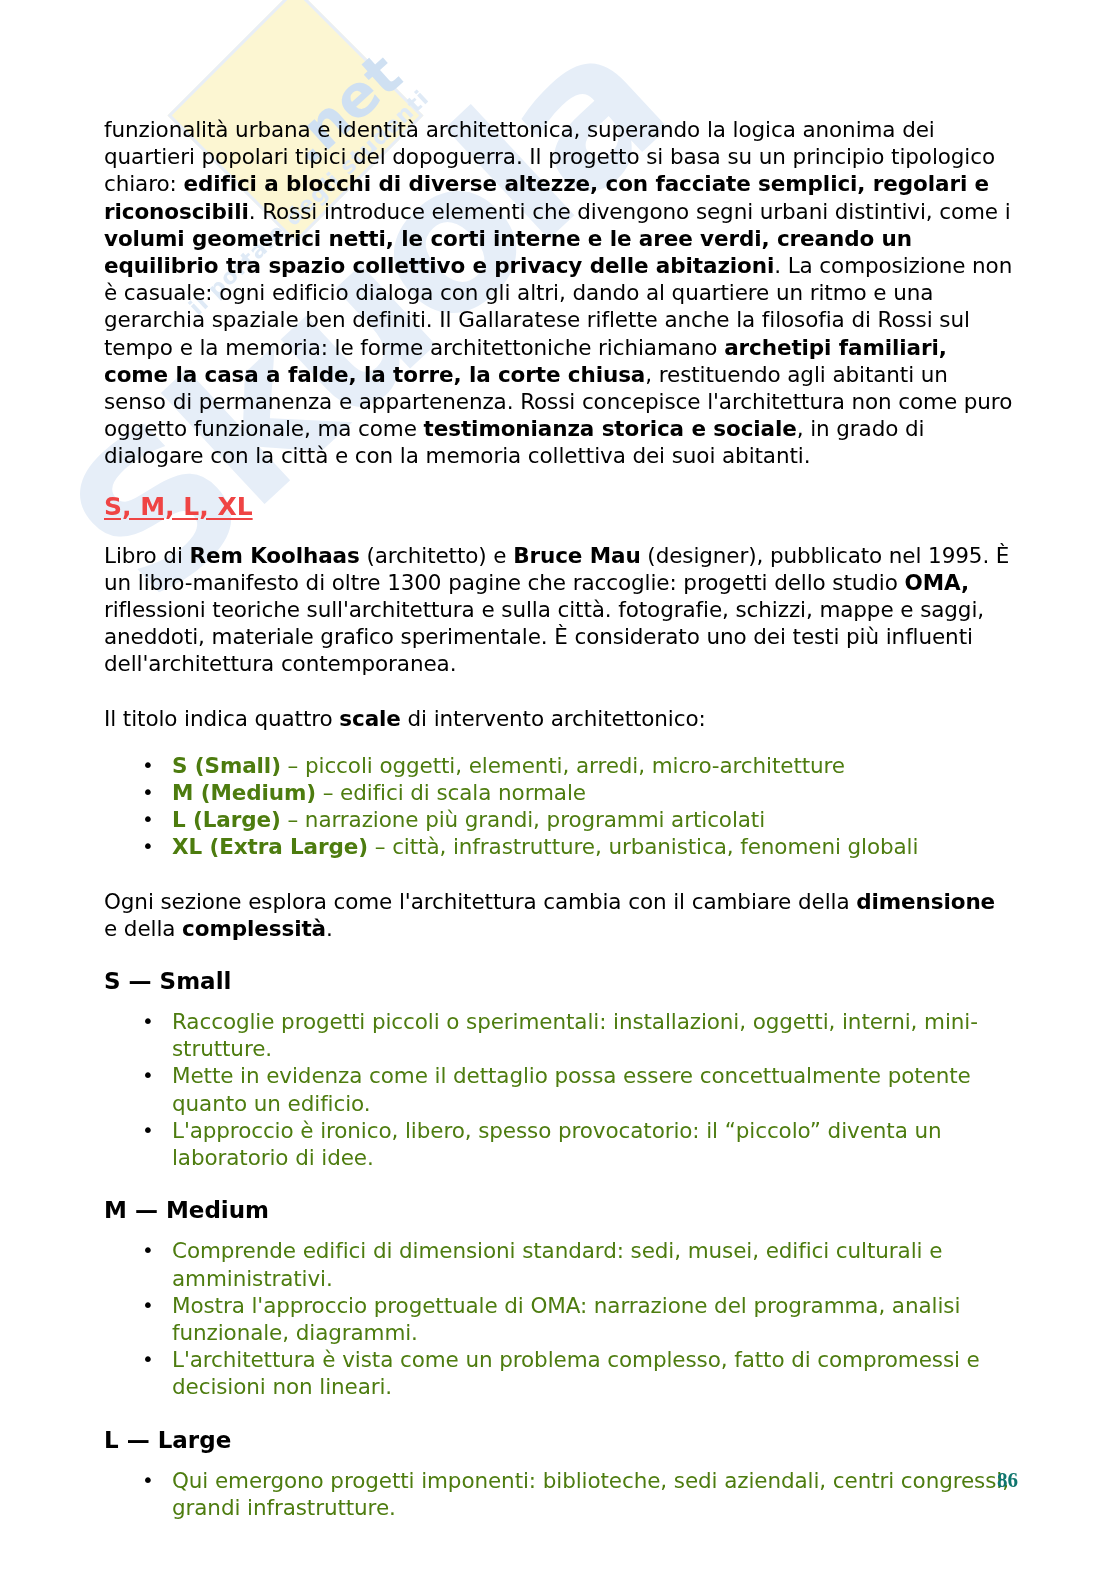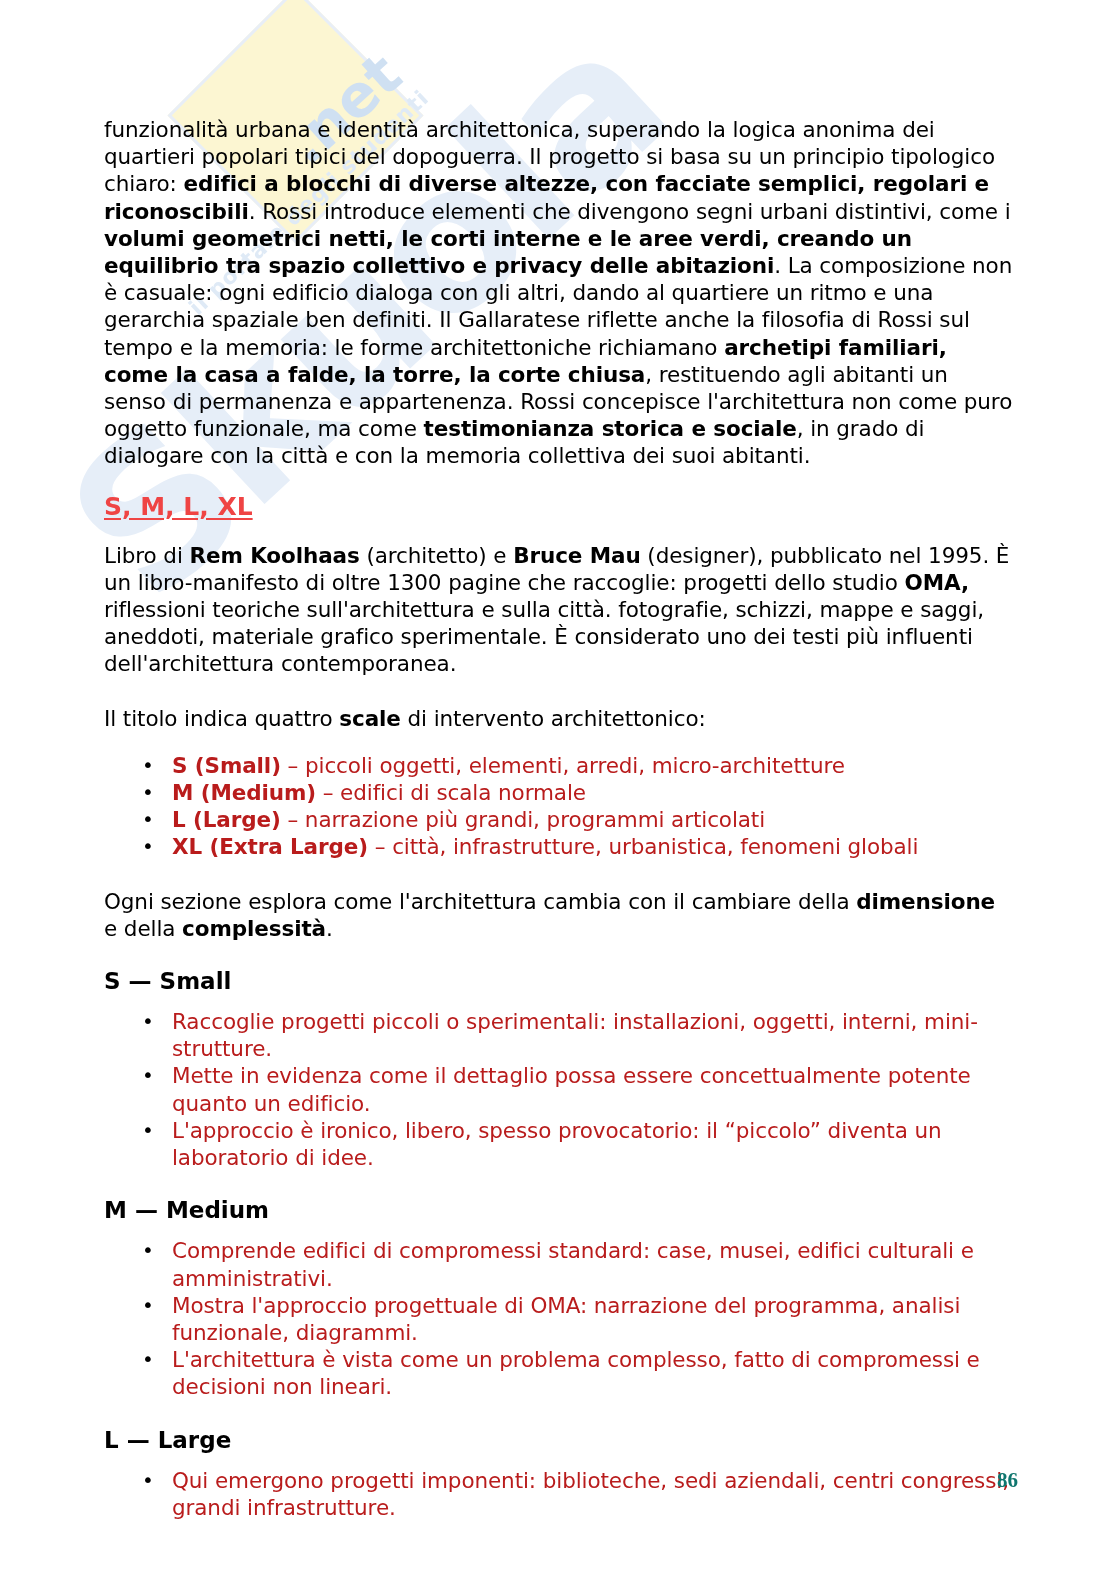--- a/index.html
+++ b/index.html
@@ -127,7 +127,7 @@
     padding-left: 68px;
     font-size: 21.5px;
     line-height: 27.2px;
-    color: #b91c1c;
+    color: #4d7c0f;
     margin: 0;
     letter-spacing: -0.1px;
   }

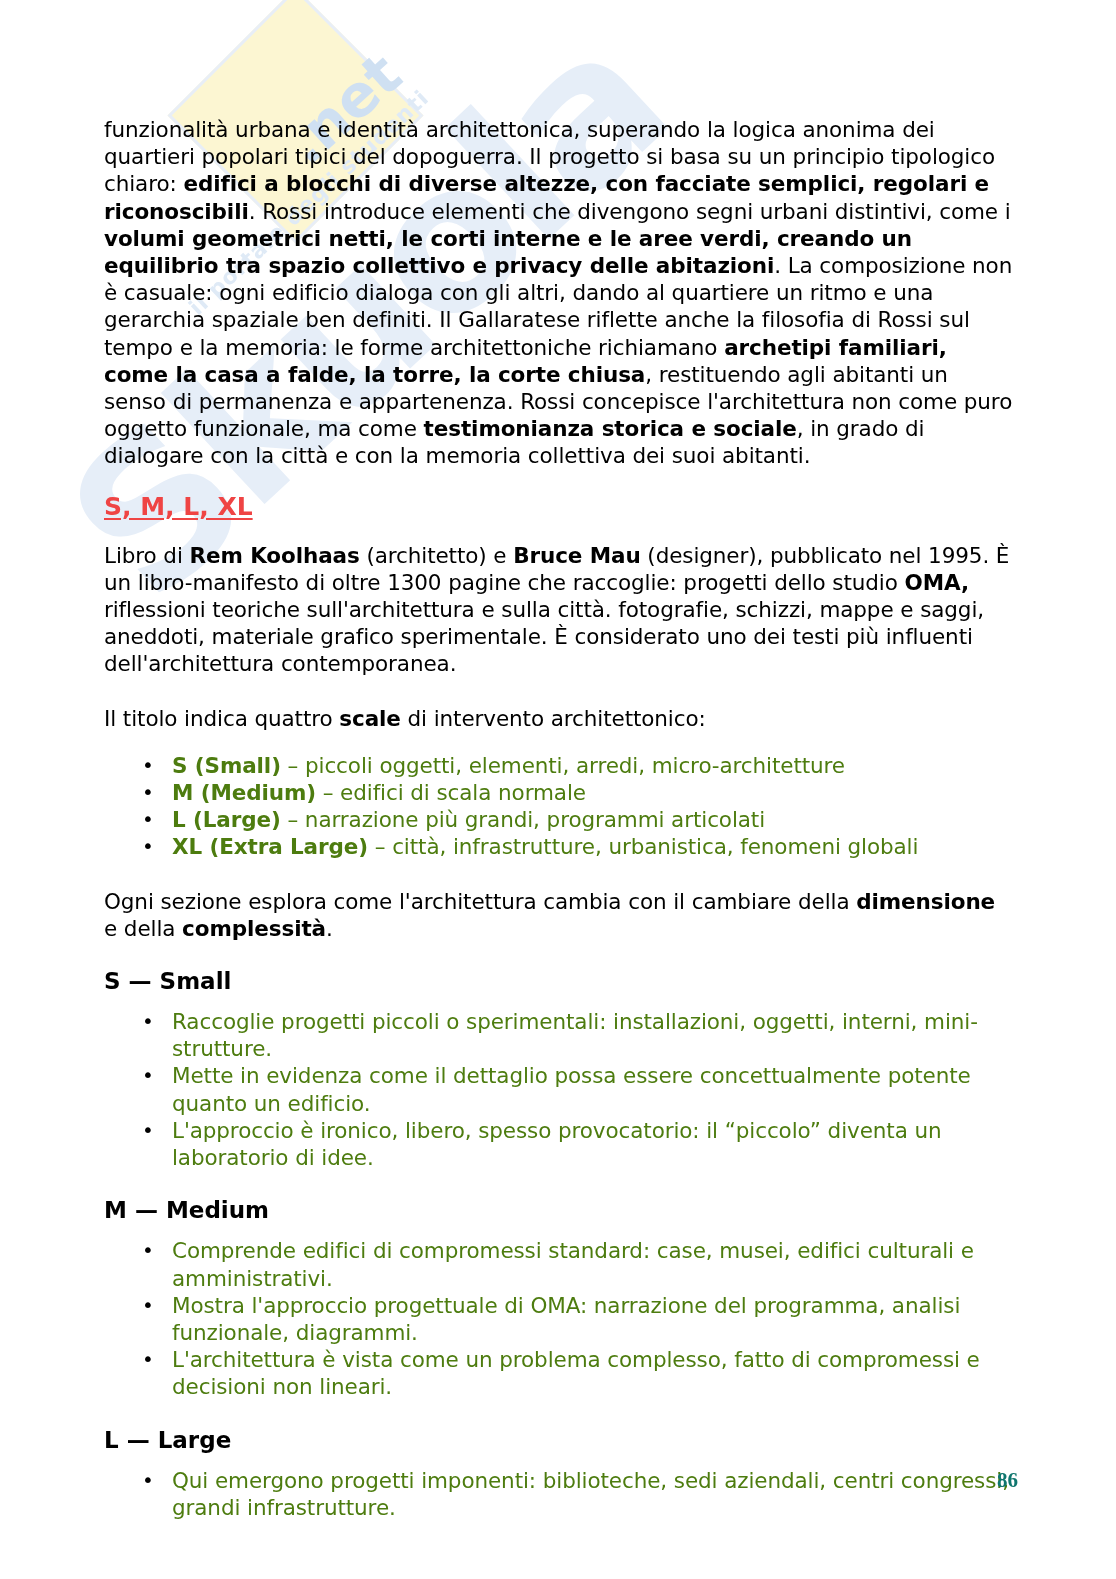--- a/index.html
+++ b/index.html
@@ -206,7 +206,7 @@
       <h3 class="sub-title">M — Medium</h3>
     </div>
     <ul class="bullets">
-        <li><span>Comprende edifici di compromessi standard: case, musei, edifici culturali e amministrativi.</span></li>
+        <li><span>Comprende edifici di dimensioni standard: sedi, musei, edifici culturali e amministrativi.</span></li>
         <li><span>Mostra l'approccio progettuale di OMA: narrazione del programma, analisi funzionale, diagrammi.</span></li>
         <li><span>L'architettura è vista come un problema complesso, fatto di compromessi e decisioni non lineari.</span></li>
       </ul>

